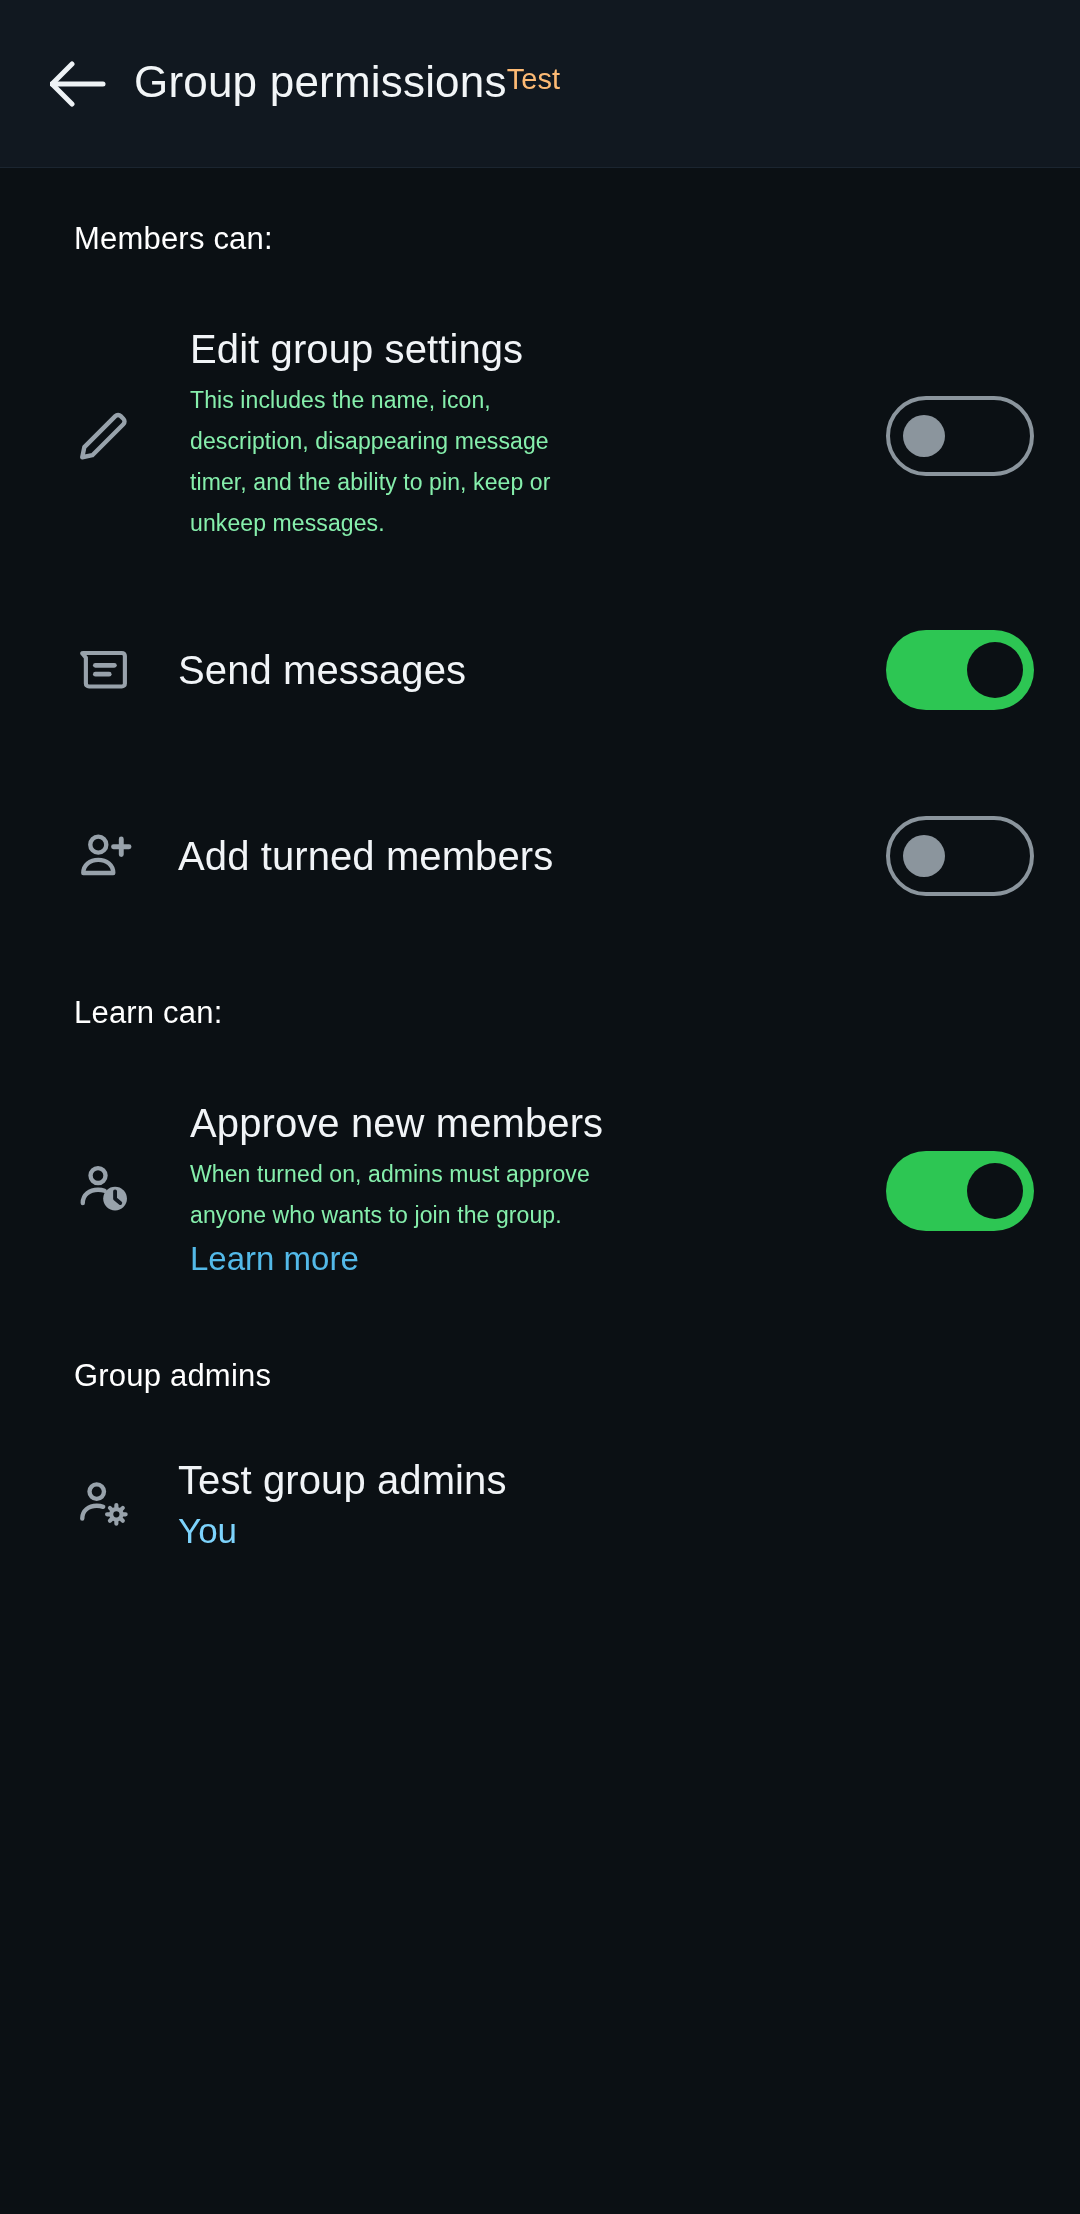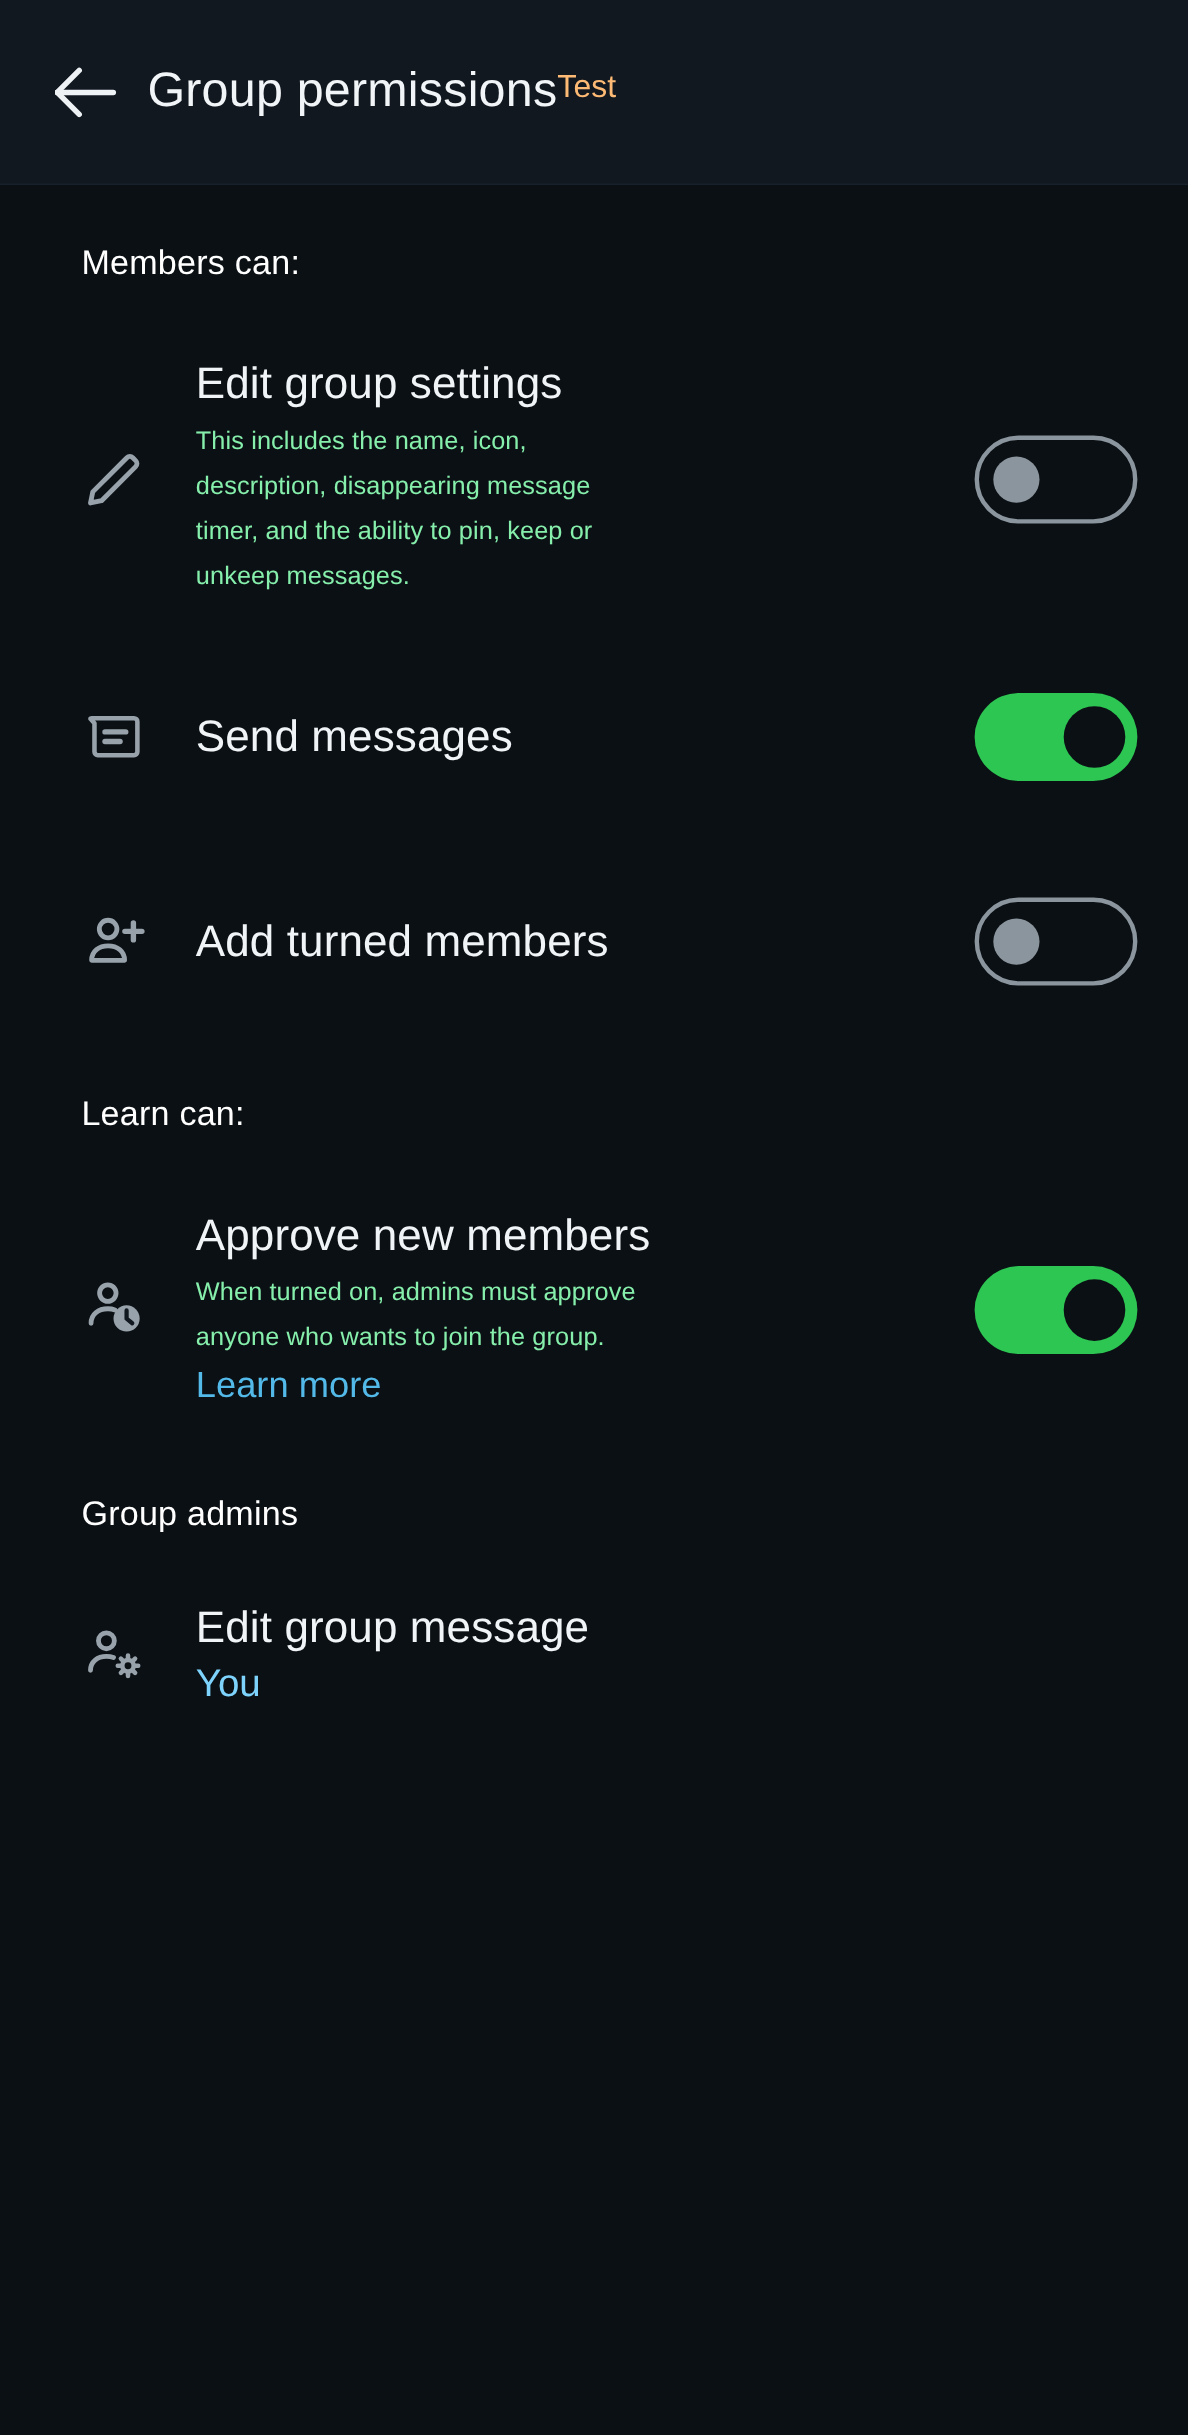--- a/index.html
+++ b/index.html
@@ -125,7 +125,7 @@
   }
 
   
-  .row.tall { align-items: center; }
+  .row.tall { align-items: center; gap: 12px; }
   .row.with-toggle .row-toggle {
     flex: 0 0 auto;
     width: 148px;

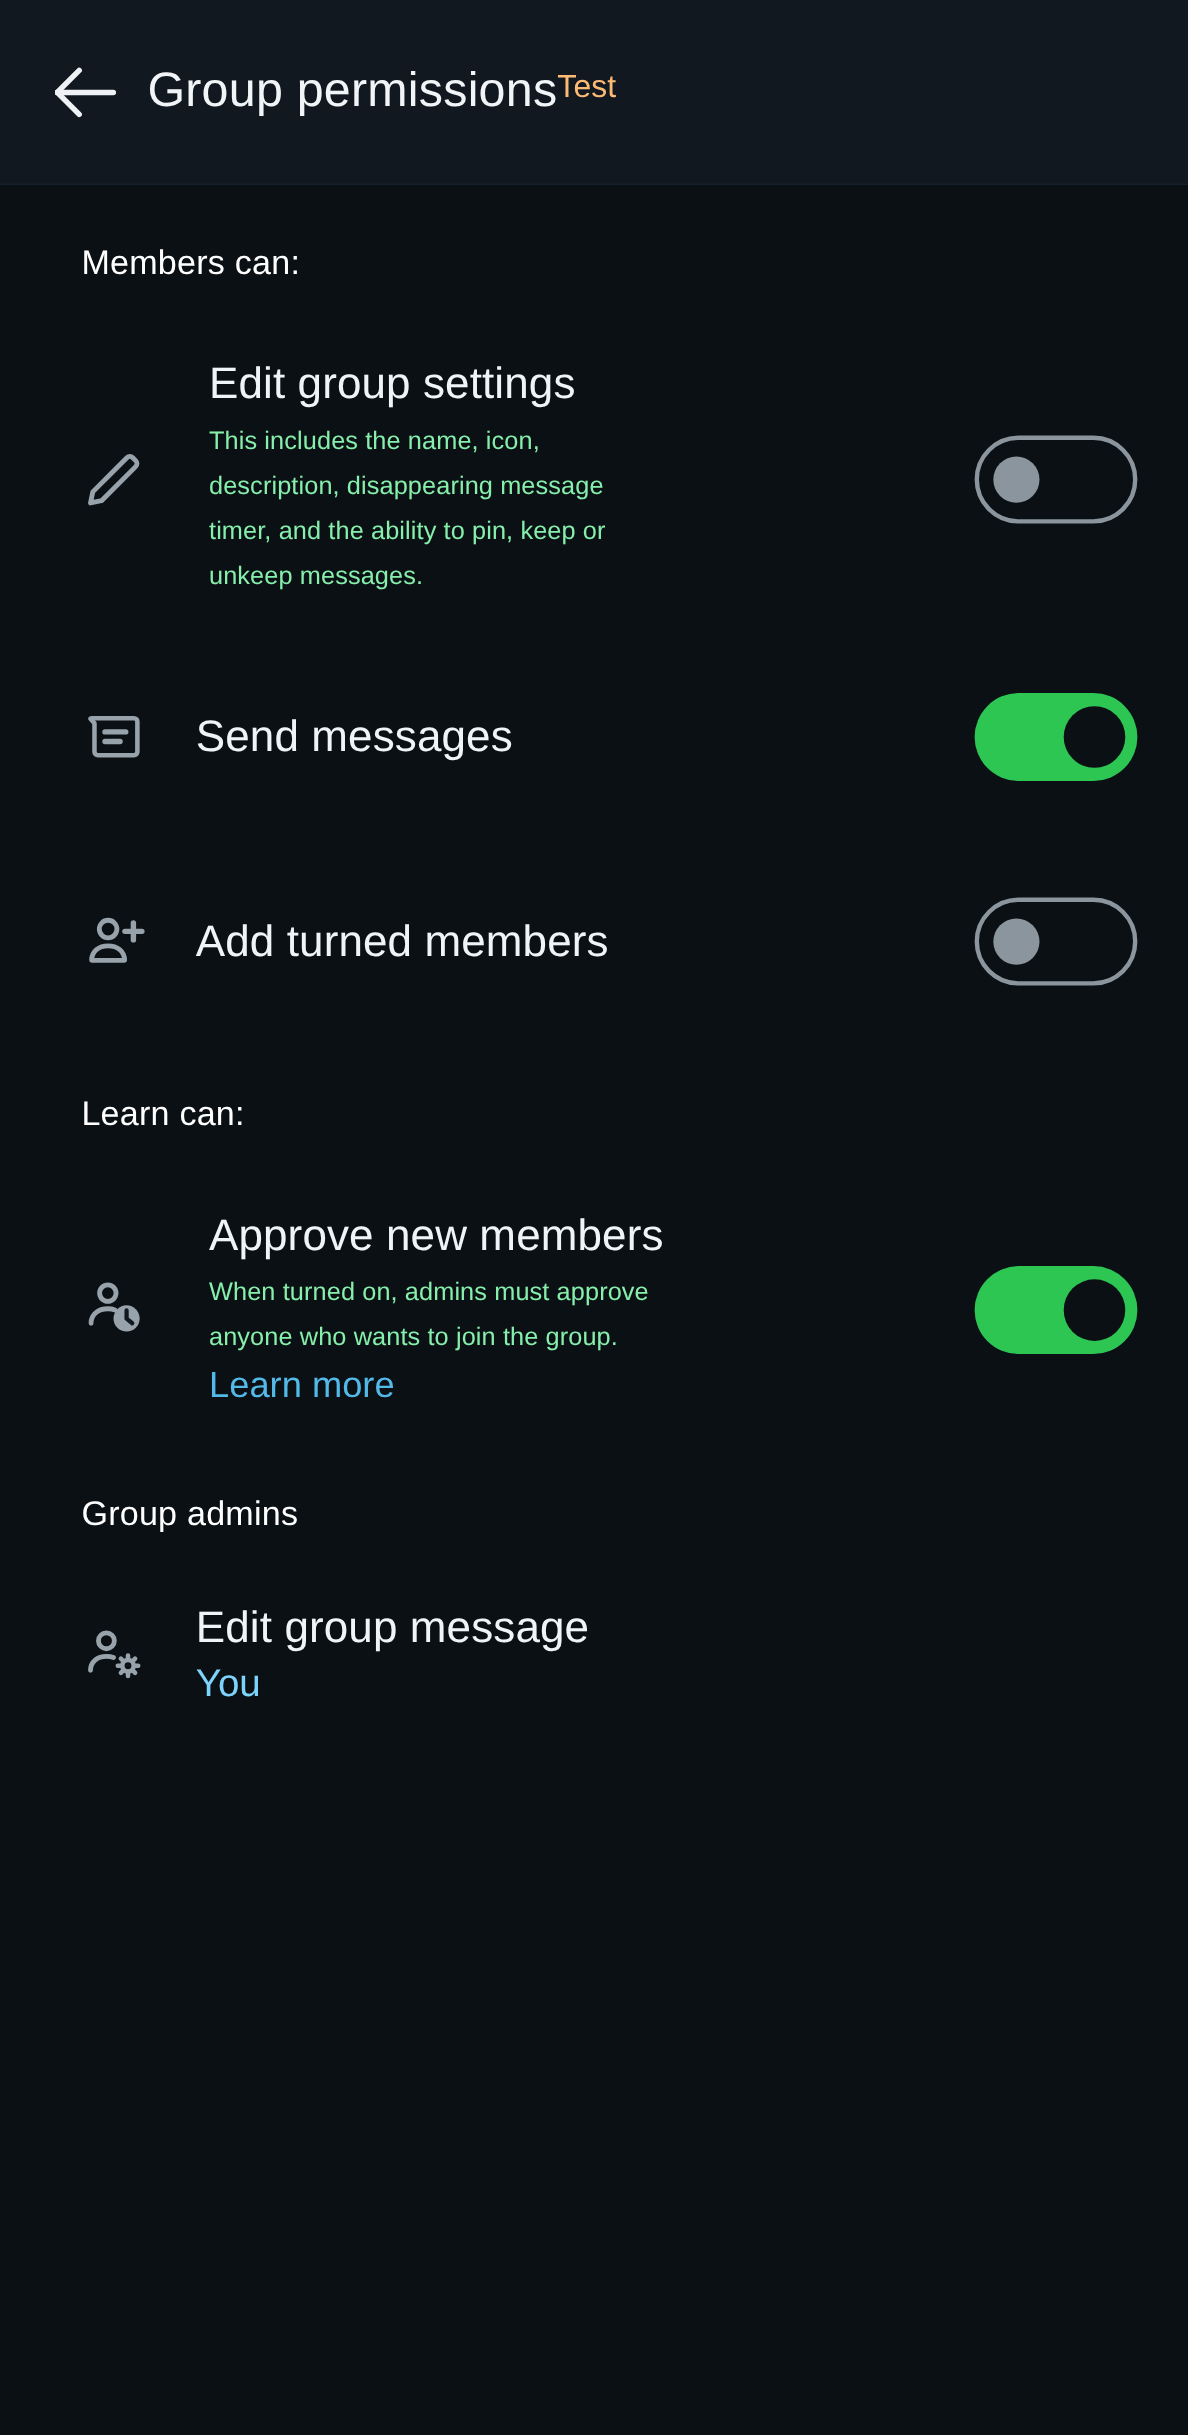--- a/index.html
+++ b/index.html
@@ -294,7 +294,7 @@
       </svg>
     </div>
     <div class="row-text">
-      <div class="row-title">Edit group message</div>
+      <div class="row-title">Test group admins</div>
       <div class="row-sub">You</div>
     </div>
   </div>

